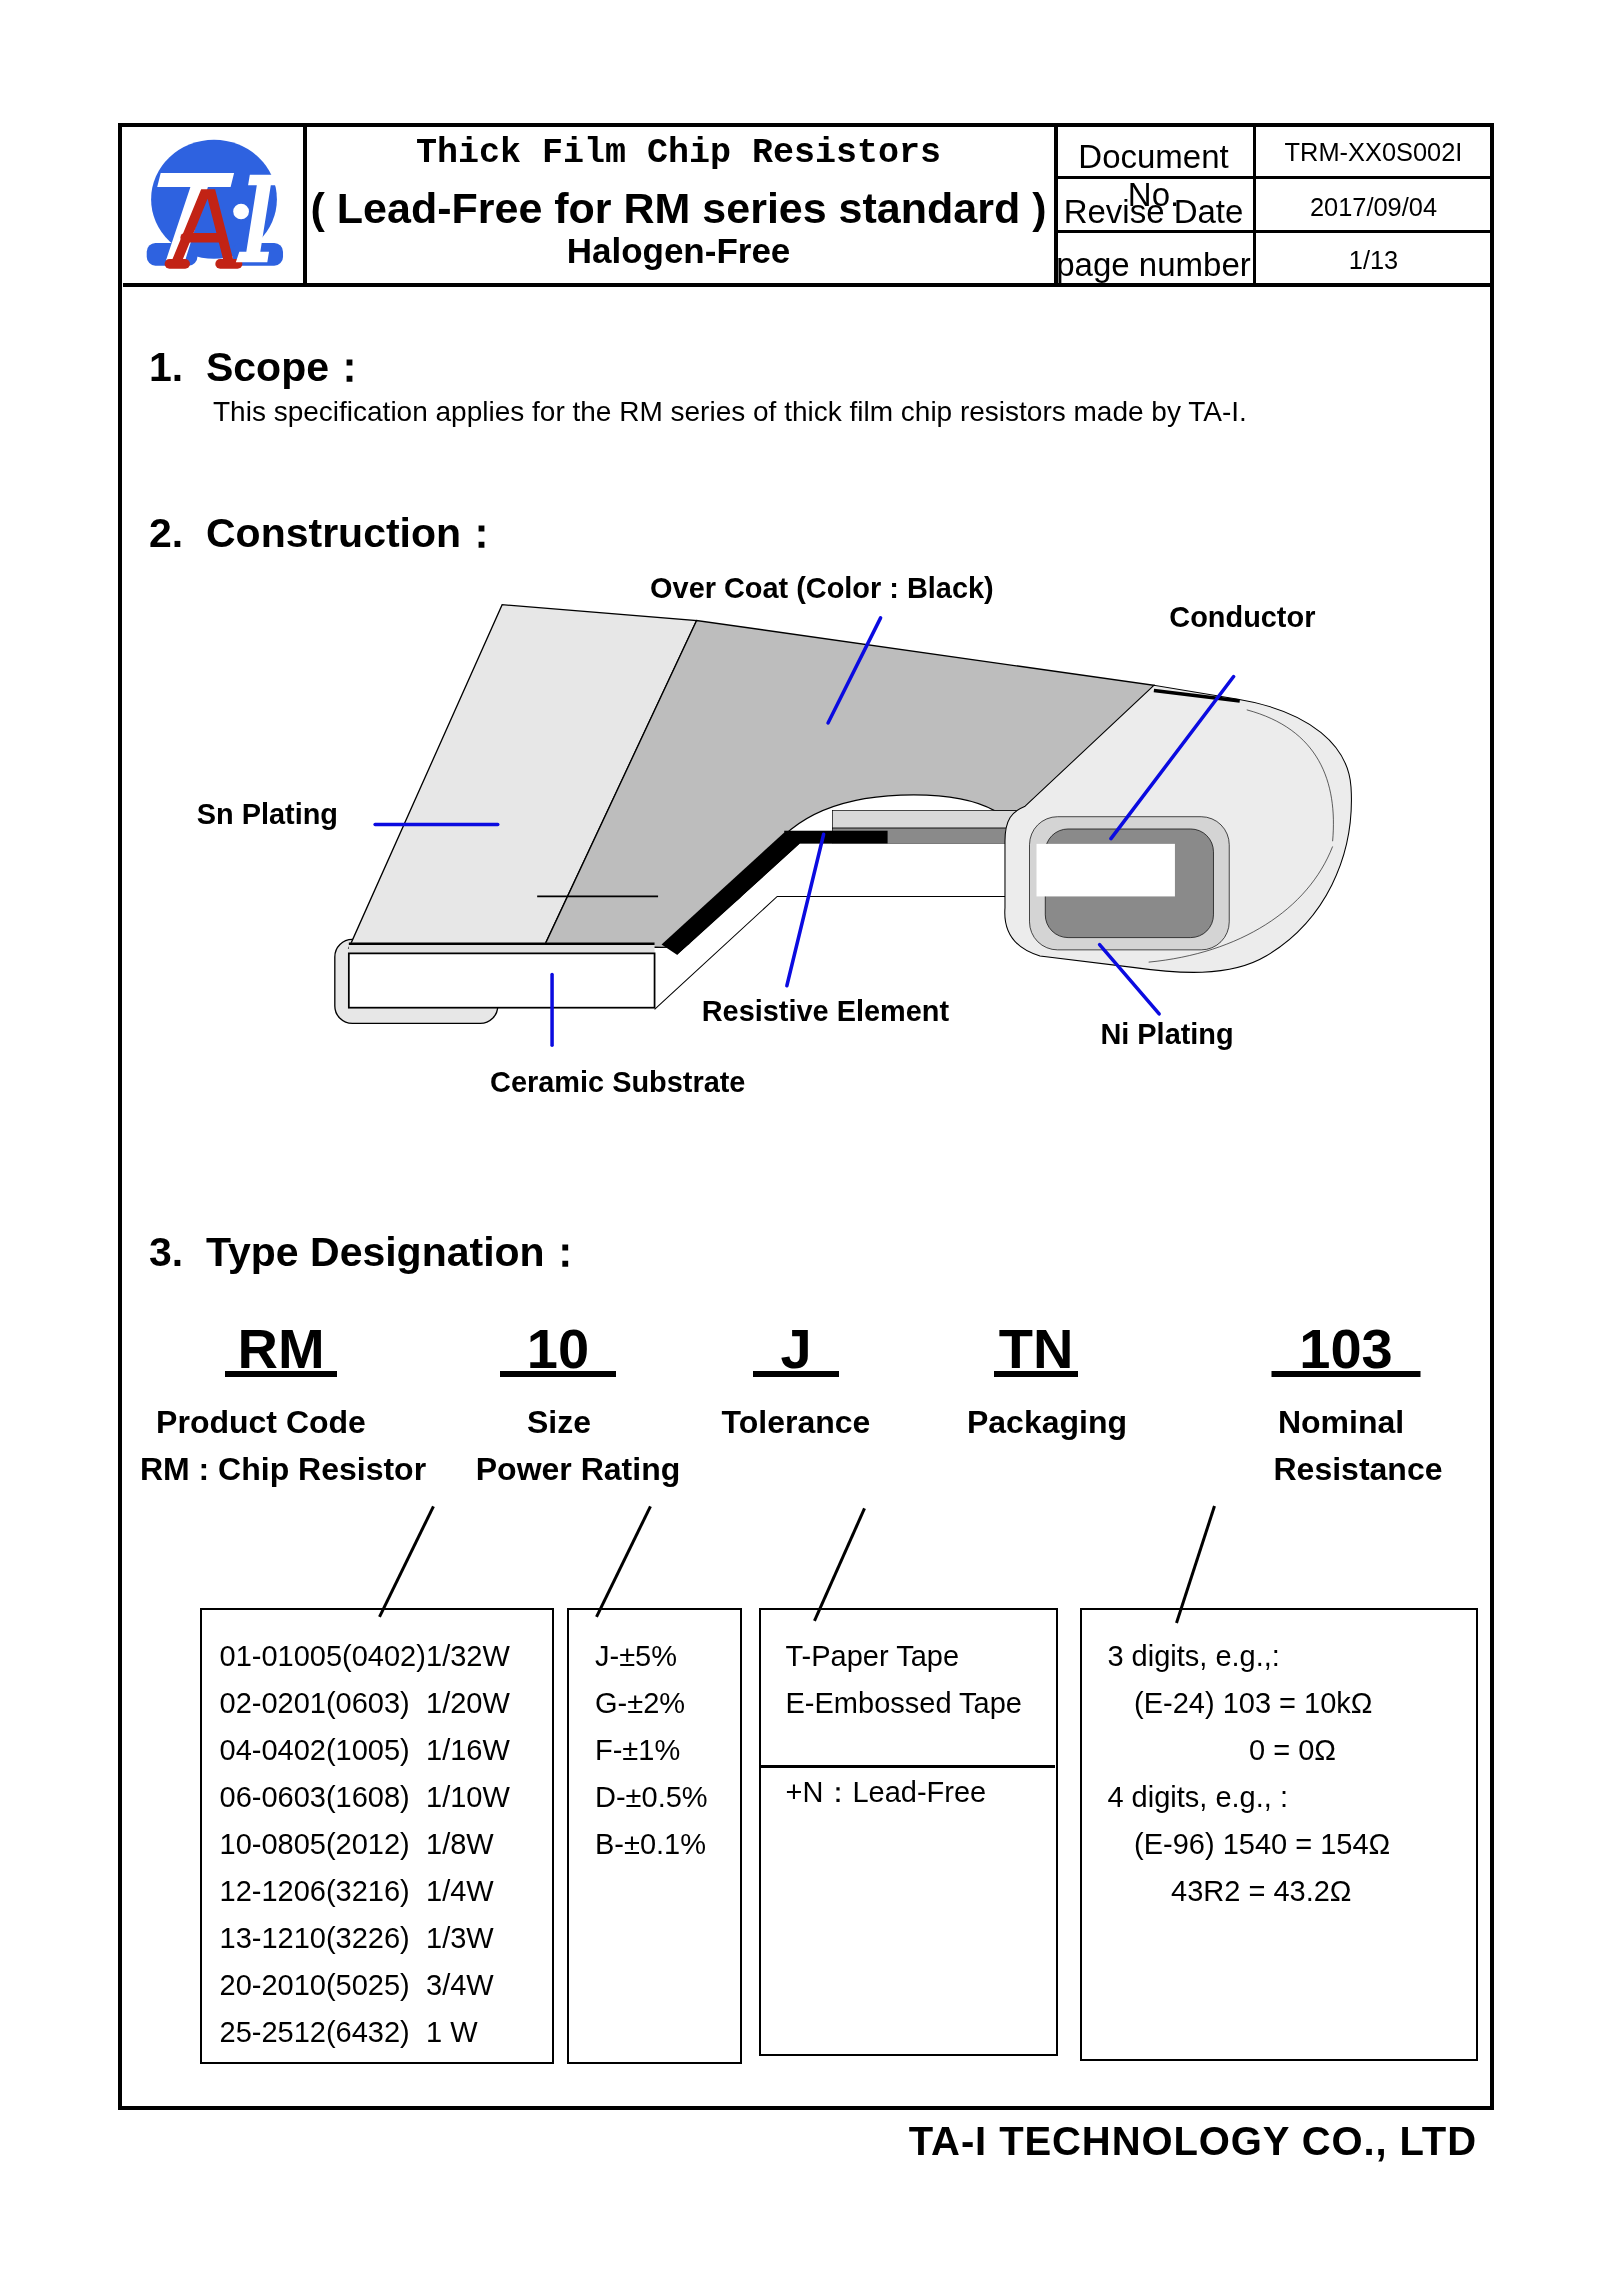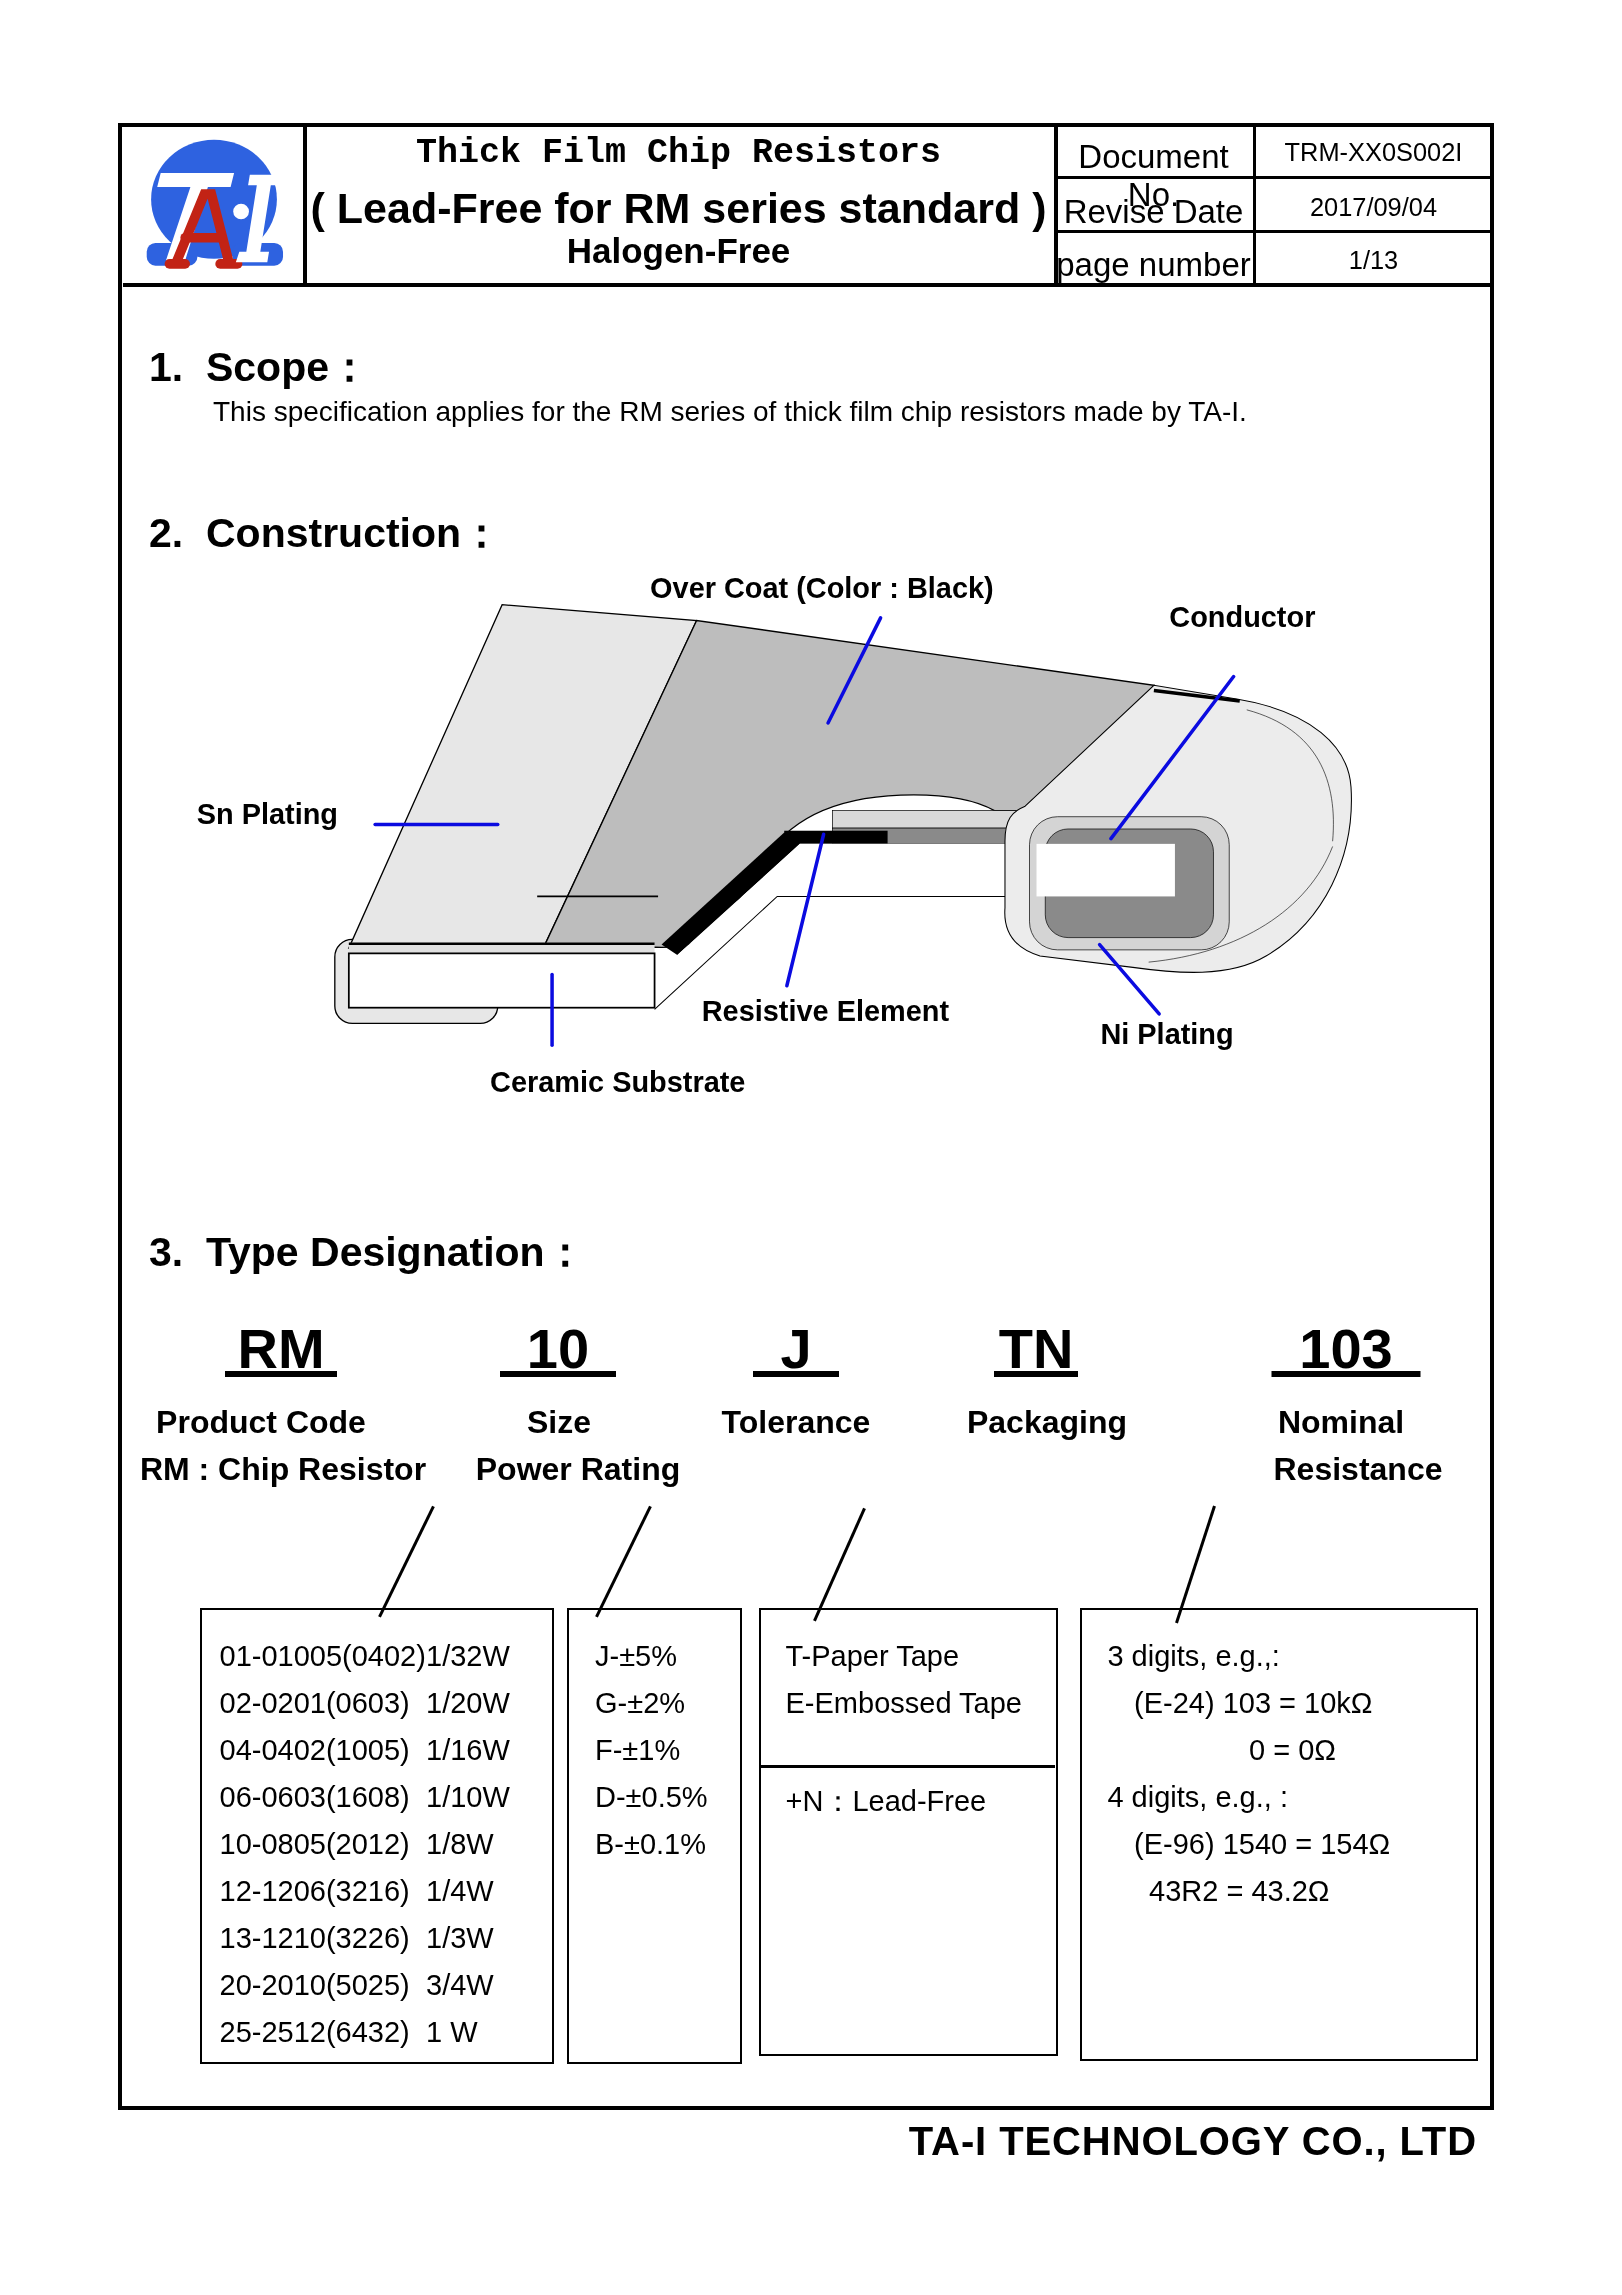--- a/index.html
+++ b/index.html
@@ -207,7 +207,7 @@
     </div>
     <div class="pakdiv"></div>
     <div class="paklow">
-      <div class="pakrow" style="padding-top:10px">+N：Lead-Free</div>
+      <div class="pakrow" style="padding-top:1px">+N：Lead-Free</div>
     </div>
   </div>
 

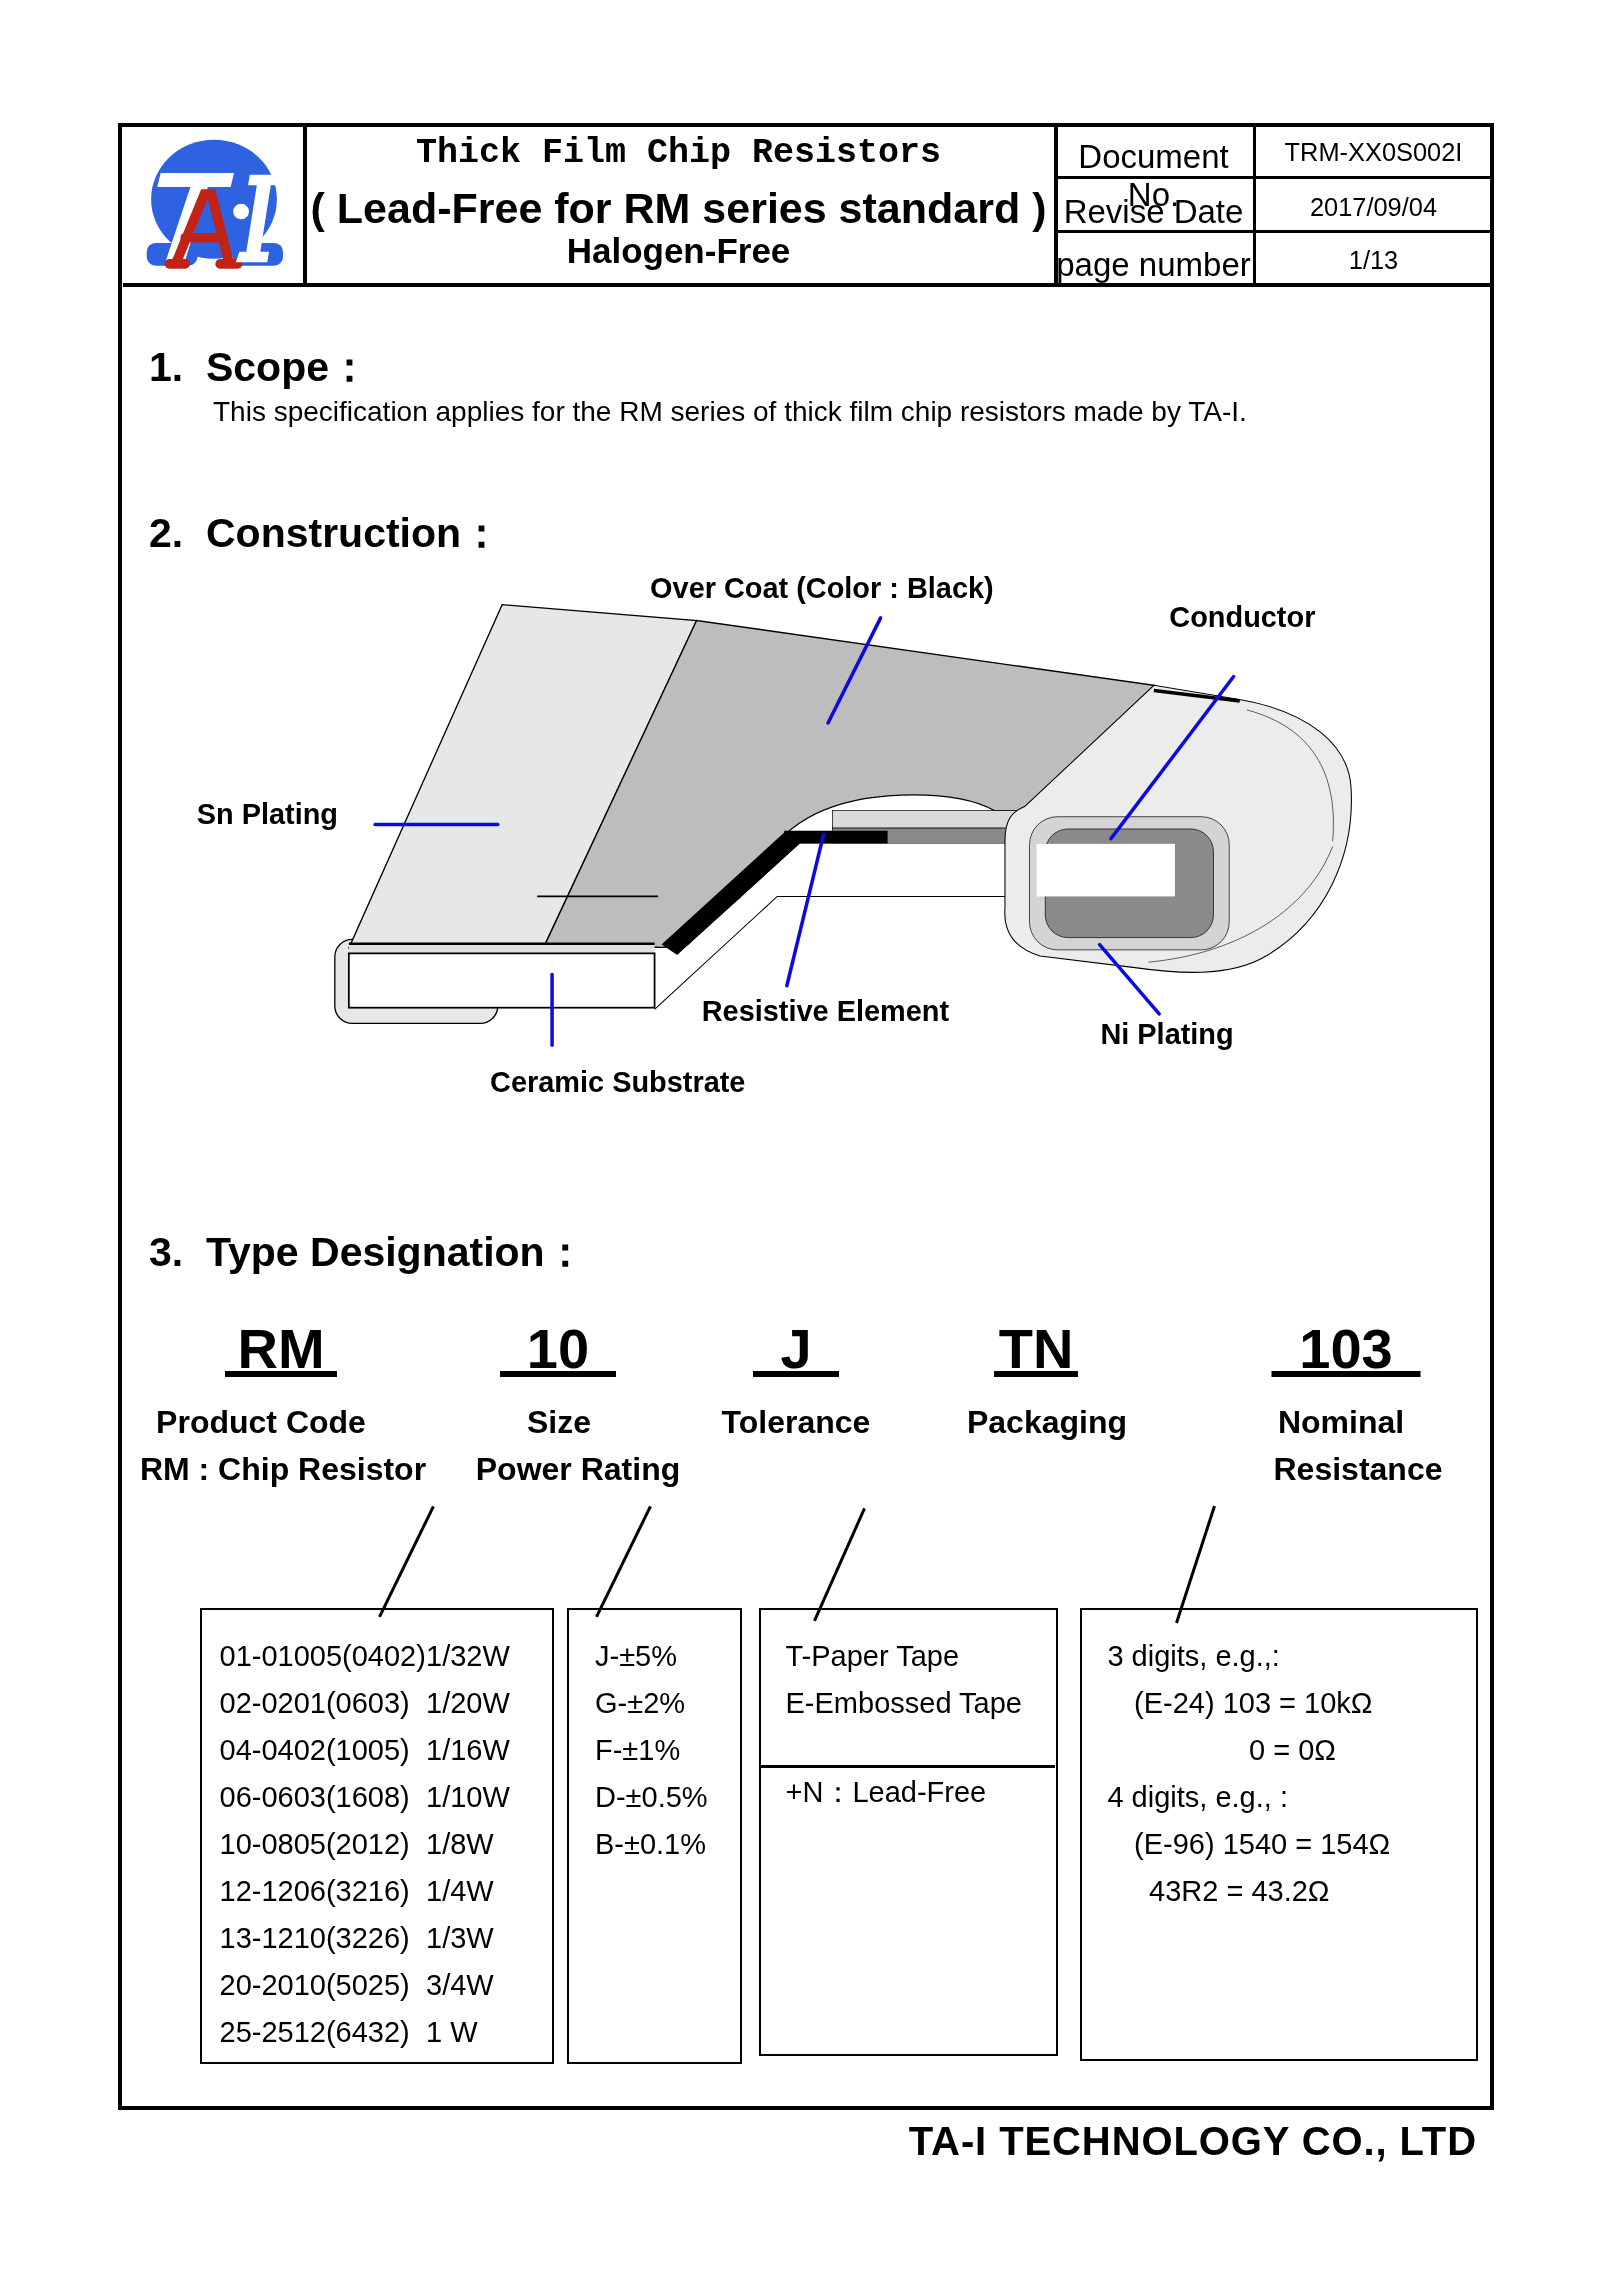--- a/index.html
+++ b/index.html
@@ -30,7 +30,7 @@
   .pakdiv{position:absolute;left:-0.9px;top:155px;width:295px;height:2.6px;background:#000;}
   .paklow{position:absolute;left:0;top:158px;width:100%;}
   .nomrow{height:47px;line-height:47px;white-space:pre;}
-  .ind1{padding-left:25.4px;}.ind2{padding-left:52px;}.ind3{padding-left:167px;}.ind4{padding-left:67px;}
+  .ind1{padding-left:25.4px;}.ind2{padding-left:52px;}.ind3{padding-left:167px;}.ind4{padding-left:89px;}
   .footer{right:146px;top:2119px;font-size:40px;font-weight:bold;letter-spacing:0.9px;}
   svg text{font-family:"Liberation Sans",sans-serif;font-weight:bold;font-size:33px;}
 </style>

